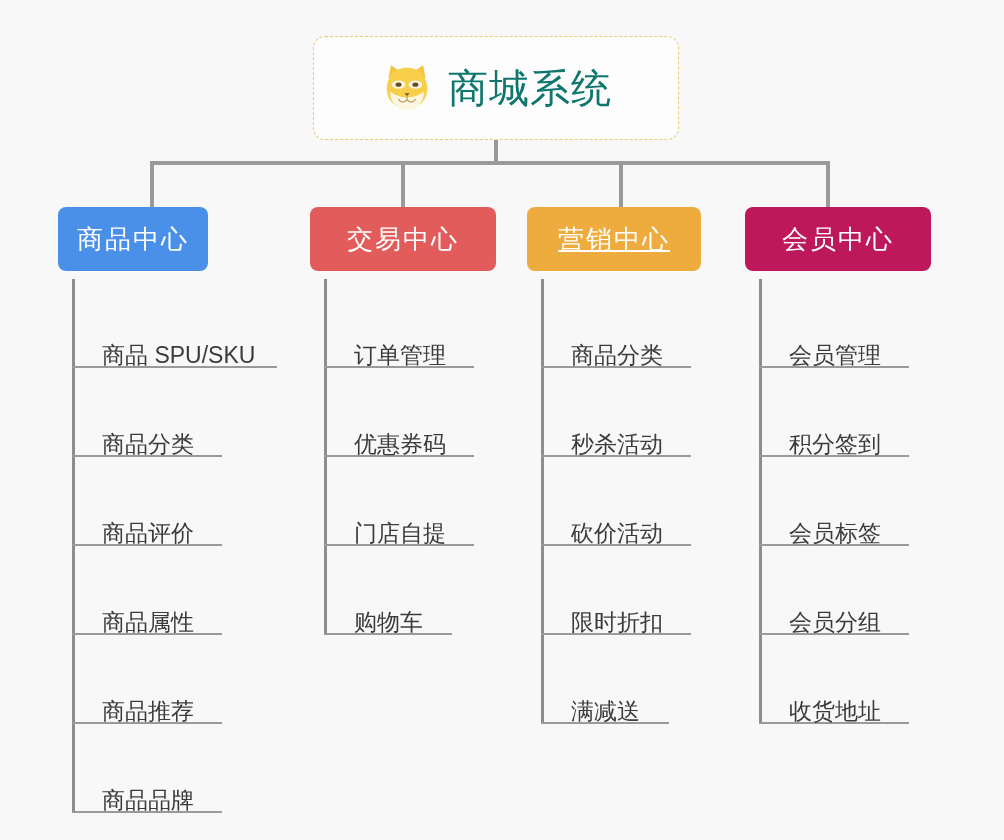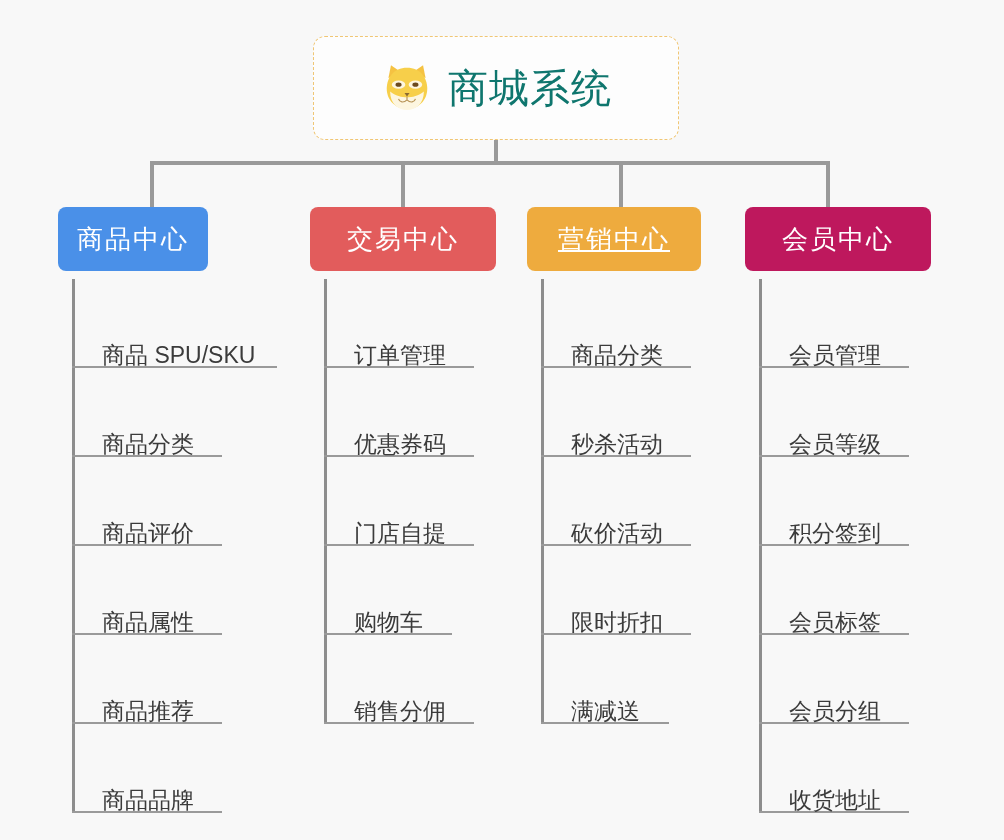--- a/index.html
+++ b/index.html
@@ -284,10 +284,6 @@
           <span class="leaf-underline" style="width: 150px;"></span>
         </div>
         <div class="leaf-item">
-          <span class="leaf-label">会员等级</span>
-          <span class="leaf-underline" style="width: 150px;"></span>
-        </div>
-        <div class="leaf-item">
           <span class="leaf-label">积分签到</span>
           <span class="leaf-underline" style="width: 150px;"></span>
         </div>

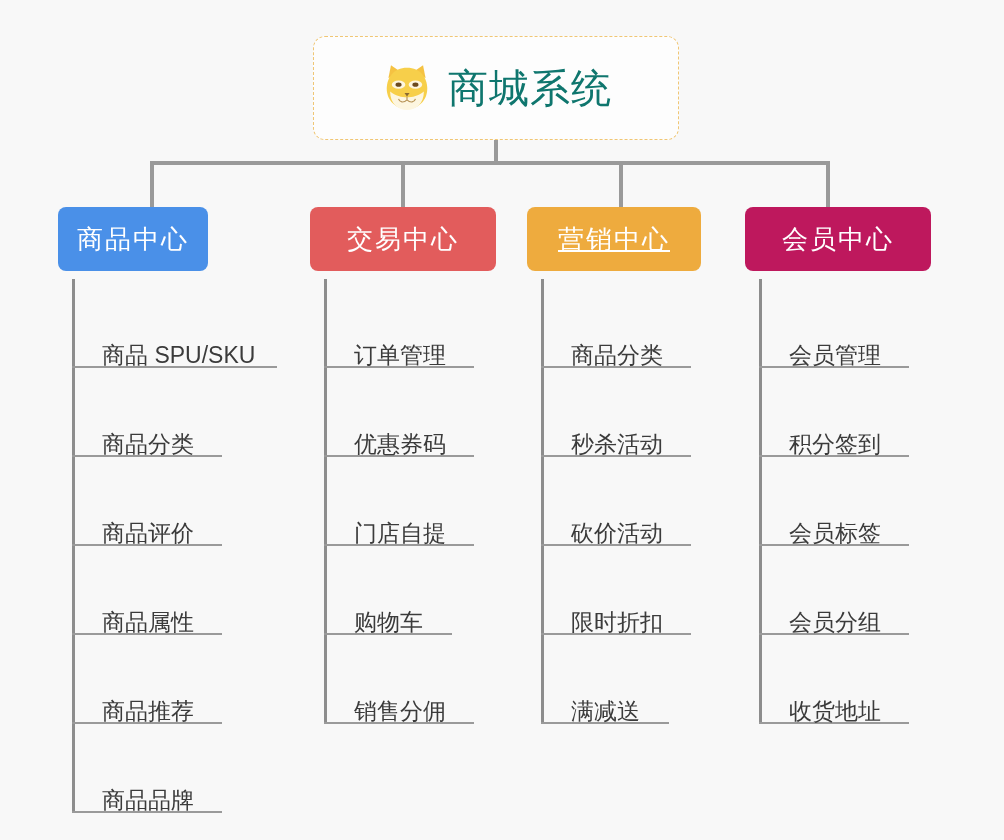--- a/index.html
+++ b/index.html
@@ -237,10 +237,6 @@
           <span class="leaf-label">购物车</span>
           <span class="leaf-underline" style="width: 128px;"></span>
         </div>
-        <div class="leaf-item">
-          <span class="leaf-label">销售分佣</span>
-          <span class="leaf-underline" style="width: 150px;"></span>
-        </div>
       </div>
     </div>
 

